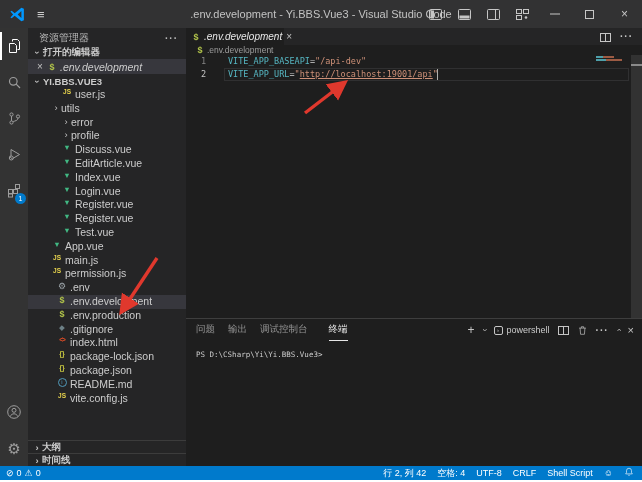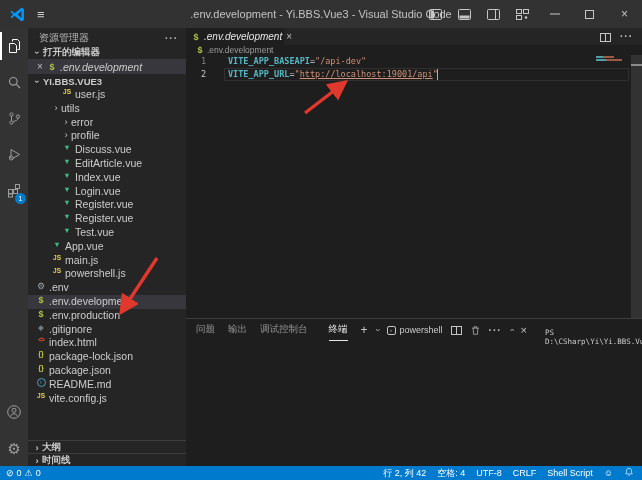--- a/index.html
+++ b/index.html
@@ -75,7 +75,7 @@
   .lnum { width:20px; text-align:right; color:#858585; flex:none; }
   .lnum.active { color:#c6c6c6; }
   .ltext { padding-left:22px; white-space:pre; }
-  .key { color:#56b6c2;font-weight:bold; } .eq { color:#d4d4d4; } .str { color:#ce9178; }
+  .key { color:#56b6c2; } .eq { color:#d4d4d4; } .str { color:#ce9178; }
   .lnk { color:#ce9178; text-decoration:underline; }
   .cur-line { position:absolute; left:38px; right:13px; top:13px; height:13px; border:1px solid #303031; pointer-events:none; }
   .cursor { position:absolute; left:251px; top:14px; width:1px; height:11px; background:#aeafad; }

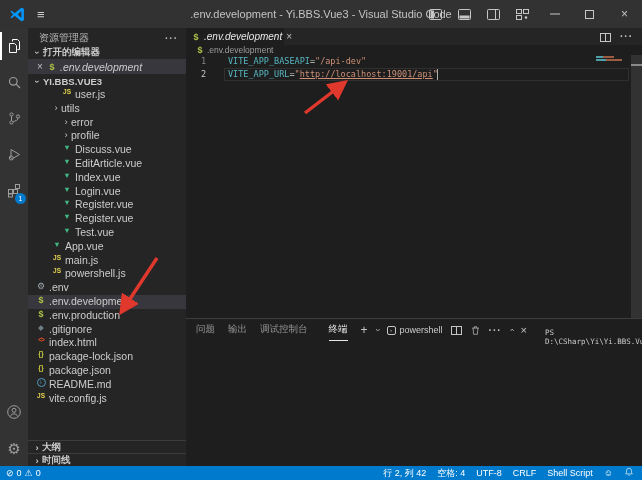--- a/index.html
+++ b/index.html
@@ -291,7 +291,7 @@
           </div>
         <div class="trow ind2">
             <span class="ticon i-js"></span>
-            <span class="tlabel">powershell.js</span>
+            <span class="tlabel">permission.js</span>
           </div>
         <div class="trow ind1">
             <span class="ticon i-gear"></span>

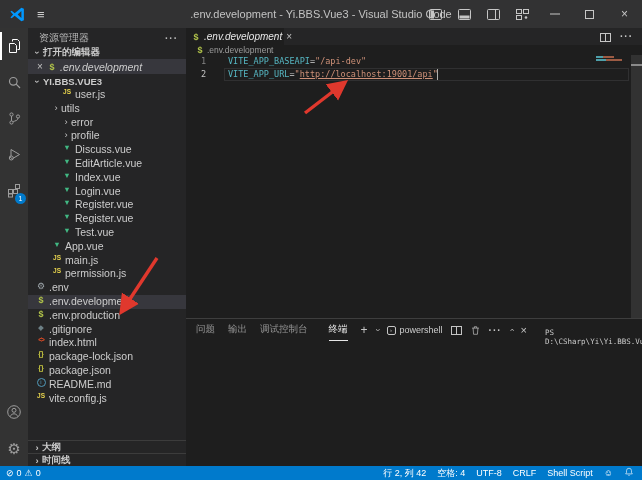--- a/index.html
+++ b/index.html
@@ -43,7 +43,7 @@
   .tree { }
   .trow { height:13.8px; display:flex; align-items:flex-start; }
   .trow.selected { background:#37373d; }
-  .ind1 { padding-left:7px; } .ind2 { padding-left:23px; } .ind3 { padding-left:33px; }
+  .ind1 { padding-left:28px; } .ind2 { padding-left:23px; } .ind3 { padding-left:33px; }
   .tlabel { white-space:nowrap; }
   .chev { display:inline-block; width:10px; color:#c5c5c5; font-size:9.5px; text-align:center; transform:none; }
   .chev.open { transform:rotate(90deg); }

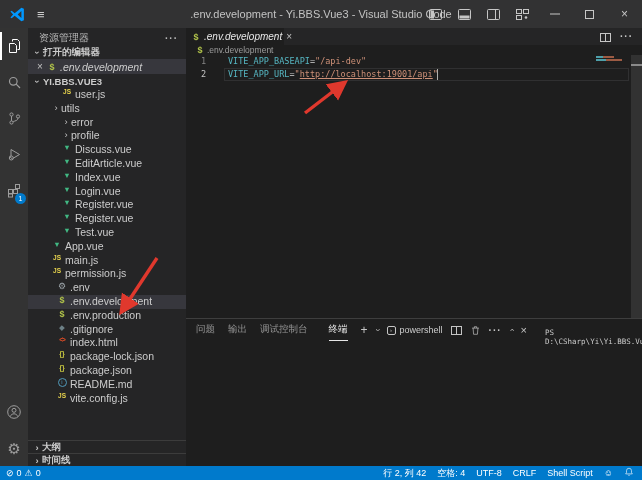--- a/index.html
+++ b/index.html
@@ -87,7 +87,7 @@
   .cl-marker { position:absolute; right:0; top:9px; width:11px; height:2px; background:#8a8a8a; }
 
   
-  .panel { height:148px; flex:none; border-top:1px solid #3e3e3e; display:flex; flex-direction:row; background:#1e1e1e; }
+  .panel { height:148px; flex:none; border-top:1px solid #3e3e3e; display:flex; flex-direction:column; background:#1e1e1e; }
   .panel-head { height:22px; display:flex; align-items:center; padding:0 8px 0 10px; flex:none; }
   .ptab { font-size:9.5px; color:#969696; margin-right:13px; height:100%; display:flex; align-items:center; border-bottom:1px solid transparent; }
   .ptab.active { color:#e7e7e7; border-bottom-color:#e7e7e7;margin-left:8px; }

